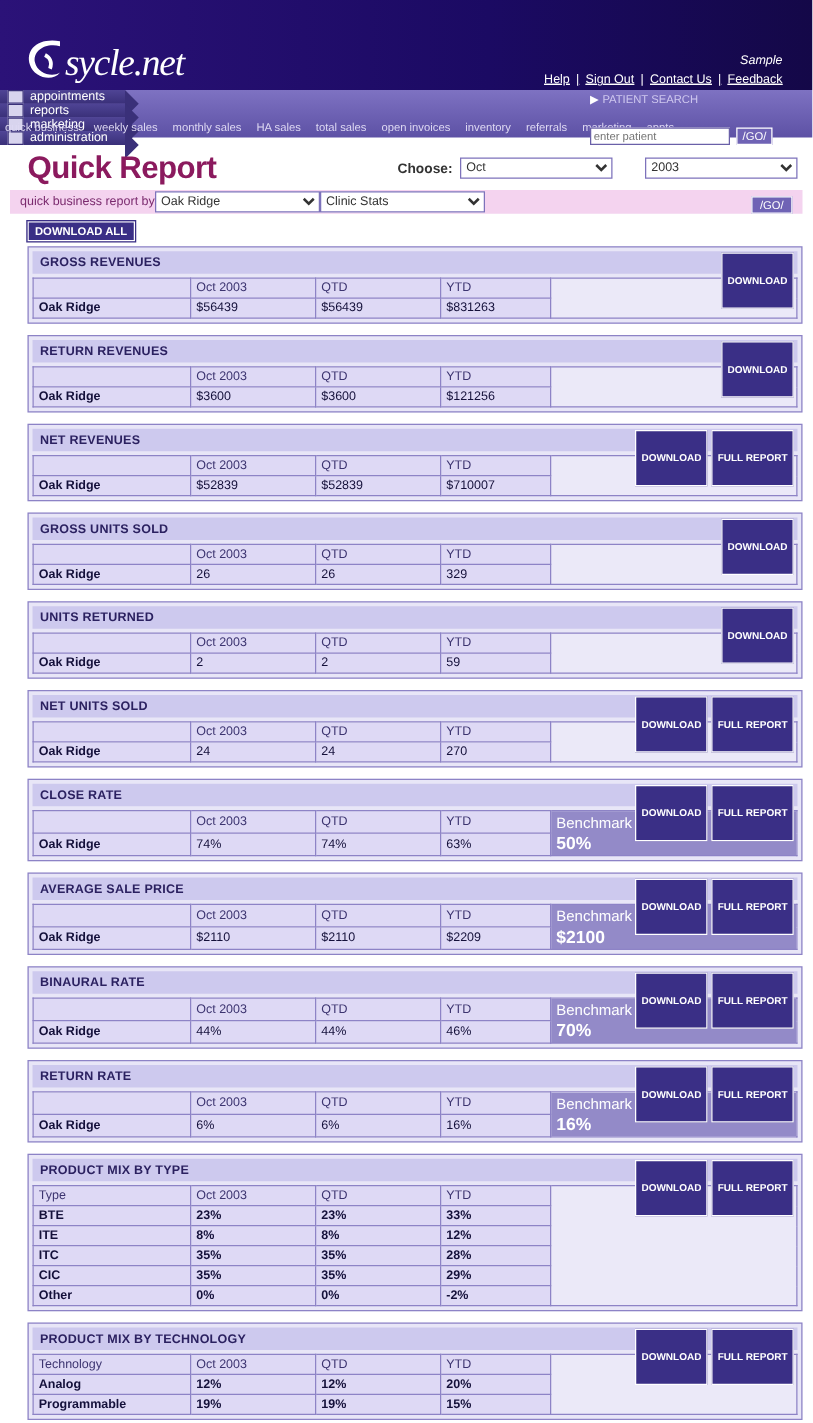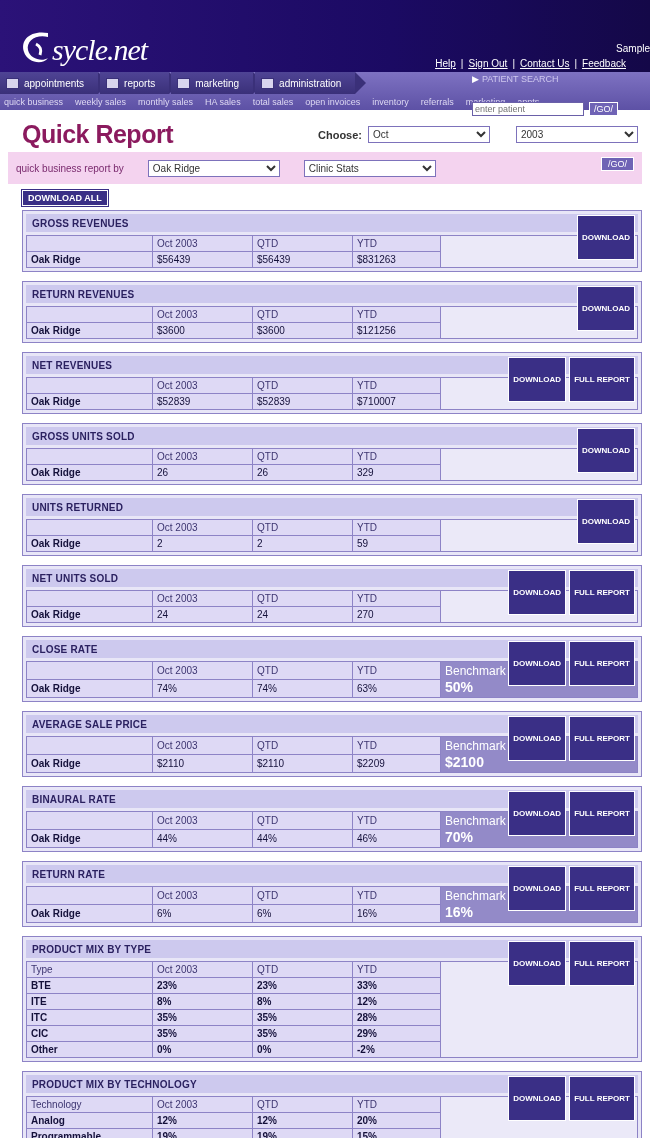--- a/index.html
+++ b/index.html
@@ -37,9 +37,10 @@
   .logo .swirl svg { position:absolute; left:0; top:0; }
   .header-sample {
     position: absolute;
-    right: 0; top: 43px;
+    right: 24px; top: 43px;
     color: #fff;
     font-size: 10px;
+    font-style: italic;
   }
   .header-links {
     position: absolute;

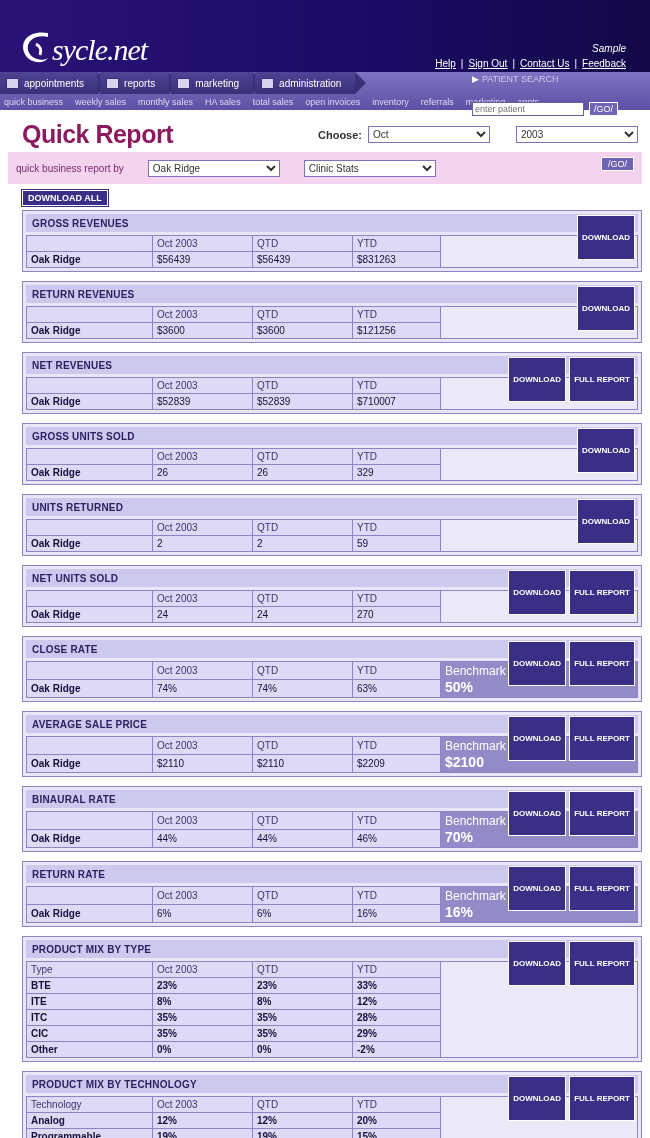--- a/index.html
+++ b/index.html
@@ -62,6 +62,7 @@
   .navtabs {
     position:absolute; left:0; top:0; height:15px;
     display:flex;
+    flex-direction:column;
   }
   .navtab {
     height: 22px;

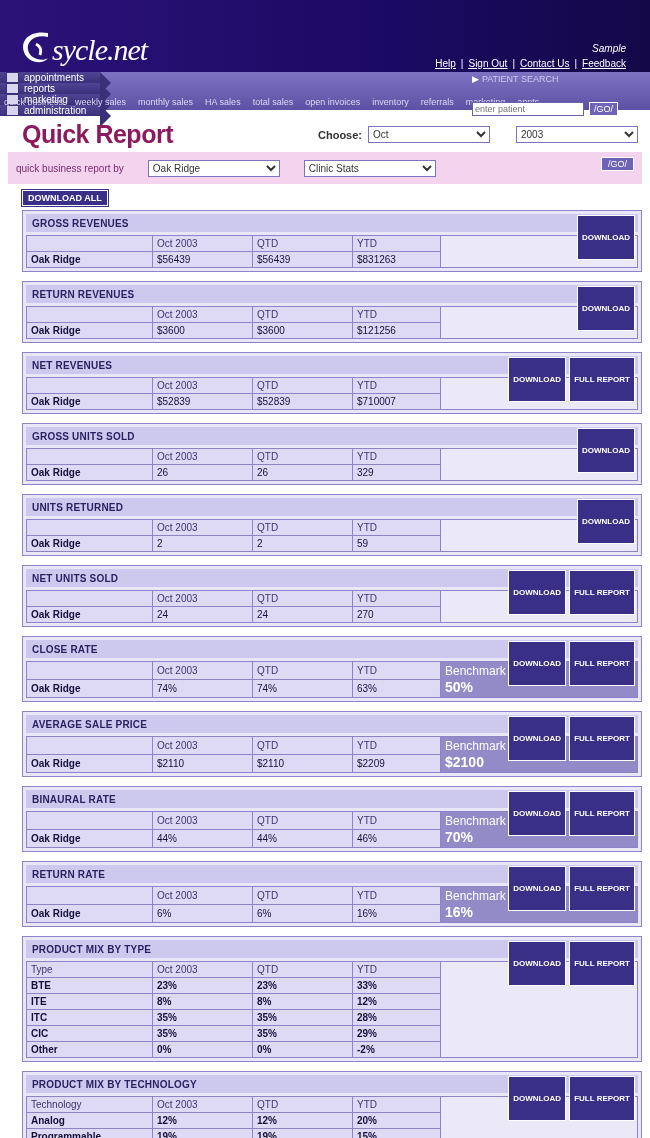--- a/index.html
+++ b/index.html
@@ -156,11 +156,11 @@
   .filterbar {
     margin: 2px 8px 0 8px;
     background:#f4d3ef;
-    height: 32px;
+    height: 19px;
     display:flex;
     align-items:center;
     padding: 0 8px;
-    gap: 24px;
+    gap: 0;
     position:relative;
   }
   .filterbar .lbl { color:#7a2a6e; font-size:10px; }

